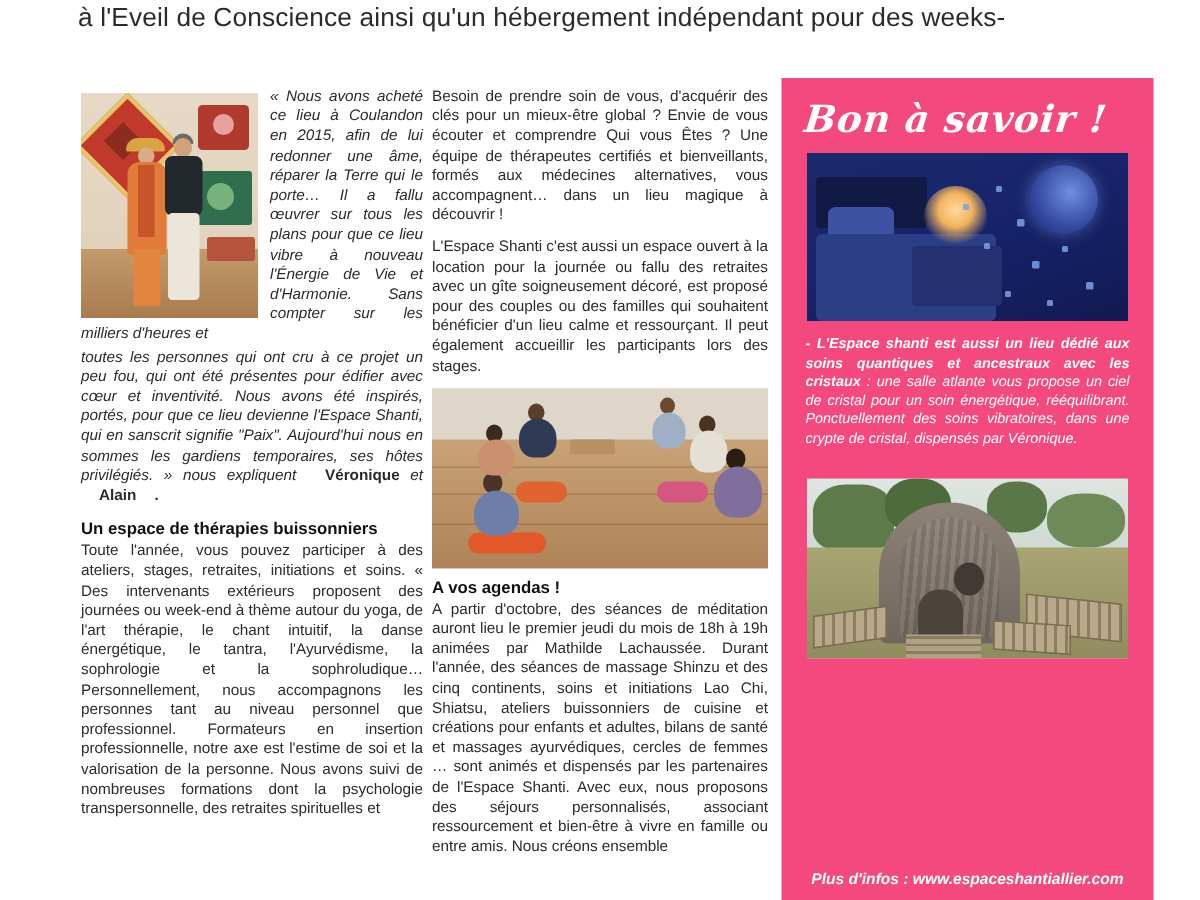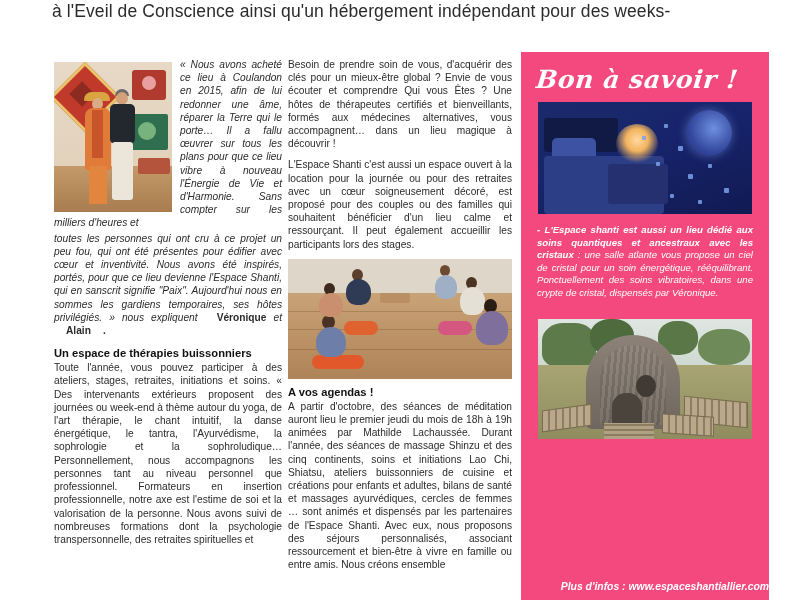--- a/index.html
+++ b/index.html
@@ -155,7 +155,7 @@
   </div>
 
   <div class="col-mid">
-    <p class="body-txt">Besoin de prendre soin de vous, d'acquérir des clés pour un mieux-être global ? Envie de vous écouter et comprendre Qui vous Êtes ? Une hôtes de thérapeutes certifiés et bienveillants, formés aux médecines alternatives, vous accompagnent… dans un lieu magique à découvrir !</p>
+    <p class="body-txt">Besoin de prendre soin de vous, d'acquérir des clés pour un mieux-être global ? Envie de vous écouter et comprendre Qui vous Êtes ? Une équipe de thérapeutes certifiés et bienveillants, formés aux médecines alternatives, vous accompagnent… dans un lieu magique à découvrir !</p>
 
     <p class="body-txt">L'Espace Shanti c'est aussi un espace ouvert à la location pour la journée ou pour des retraites avec un cœur soigneusement décoré, est proposé pour des couples ou des familles qui souhaitent bénéficier d'un lieu calme et ressourçant. Il peut également accueillir les participants lors des stages.</p>
 

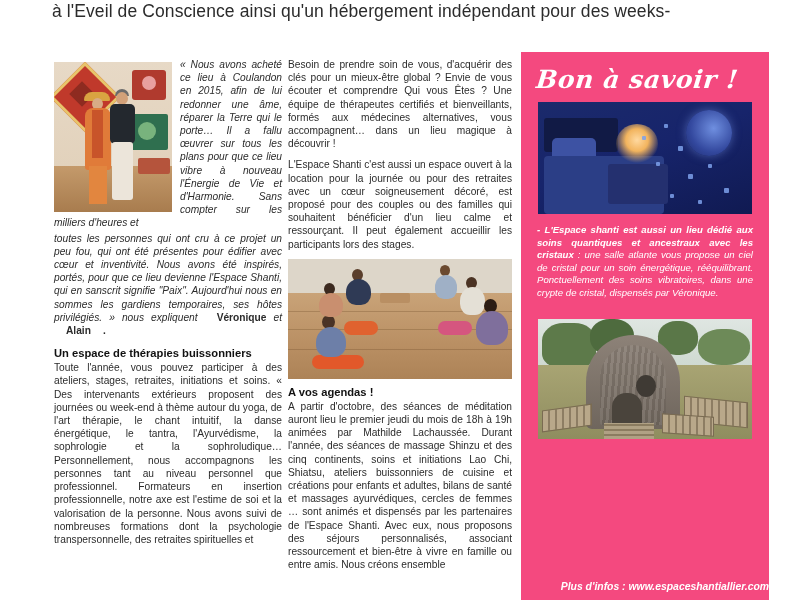--- a/index.html
+++ b/index.html
@@ -157,7 +157,7 @@
   <div class="col-mid">
     <p class="body-txt">Besoin de prendre soin de vous, d'acquérir des clés pour un mieux-être global ? Envie de vous écouter et comprendre Qui vous Êtes ? Une équipe de thérapeutes certifiés et bienveillants, formés aux médecines alternatives, vous accompagnent… dans un lieu magique à découvrir !</p>
 
-    <p class="body-txt">L'Espace Shanti c'est aussi un espace ouvert à la location pour la journée ou pour des retraites avec un cœur soigneusement décoré, est proposé pour des couples ou des familles qui souhaitent bénéficier d'un lieu calme et ressourçant. Il peut également accueillir les participants lors des stages.</p>
+    <p class="body-txt">L'Espace Shanti c'est aussi un espace ouvert à la location pour la journée ou fallu des retraites avec un gîte soigneusement décoré, est proposé pour des couples ou des familles qui souhaitent bénéficier d'un lieu calme et ressourçant. Il peut également accueillir les participants lors des stages.</p>
 
     <div class="photo ph-circle">
       <div class="bgw"></div>

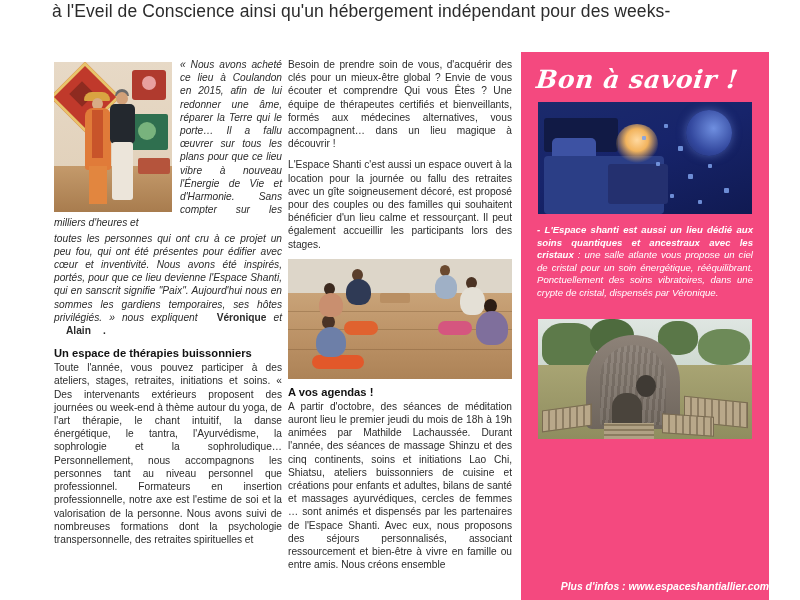--- a/index.html
+++ b/index.html
@@ -104,7 +104,7 @@
   }
   .side-txt .lead{font-weight:bold;}
   .side-foot{
-    position:absolute;left:0;bottom:8px;width:248px;text-align:right;
+    position:absolute;left:0;bottom:8px;width:248px;text-align:center;
     font-size:10.4px;font-style:italic;font-weight:bold;color:#ffffff;
   }
   .side-sep{height:10px;}

